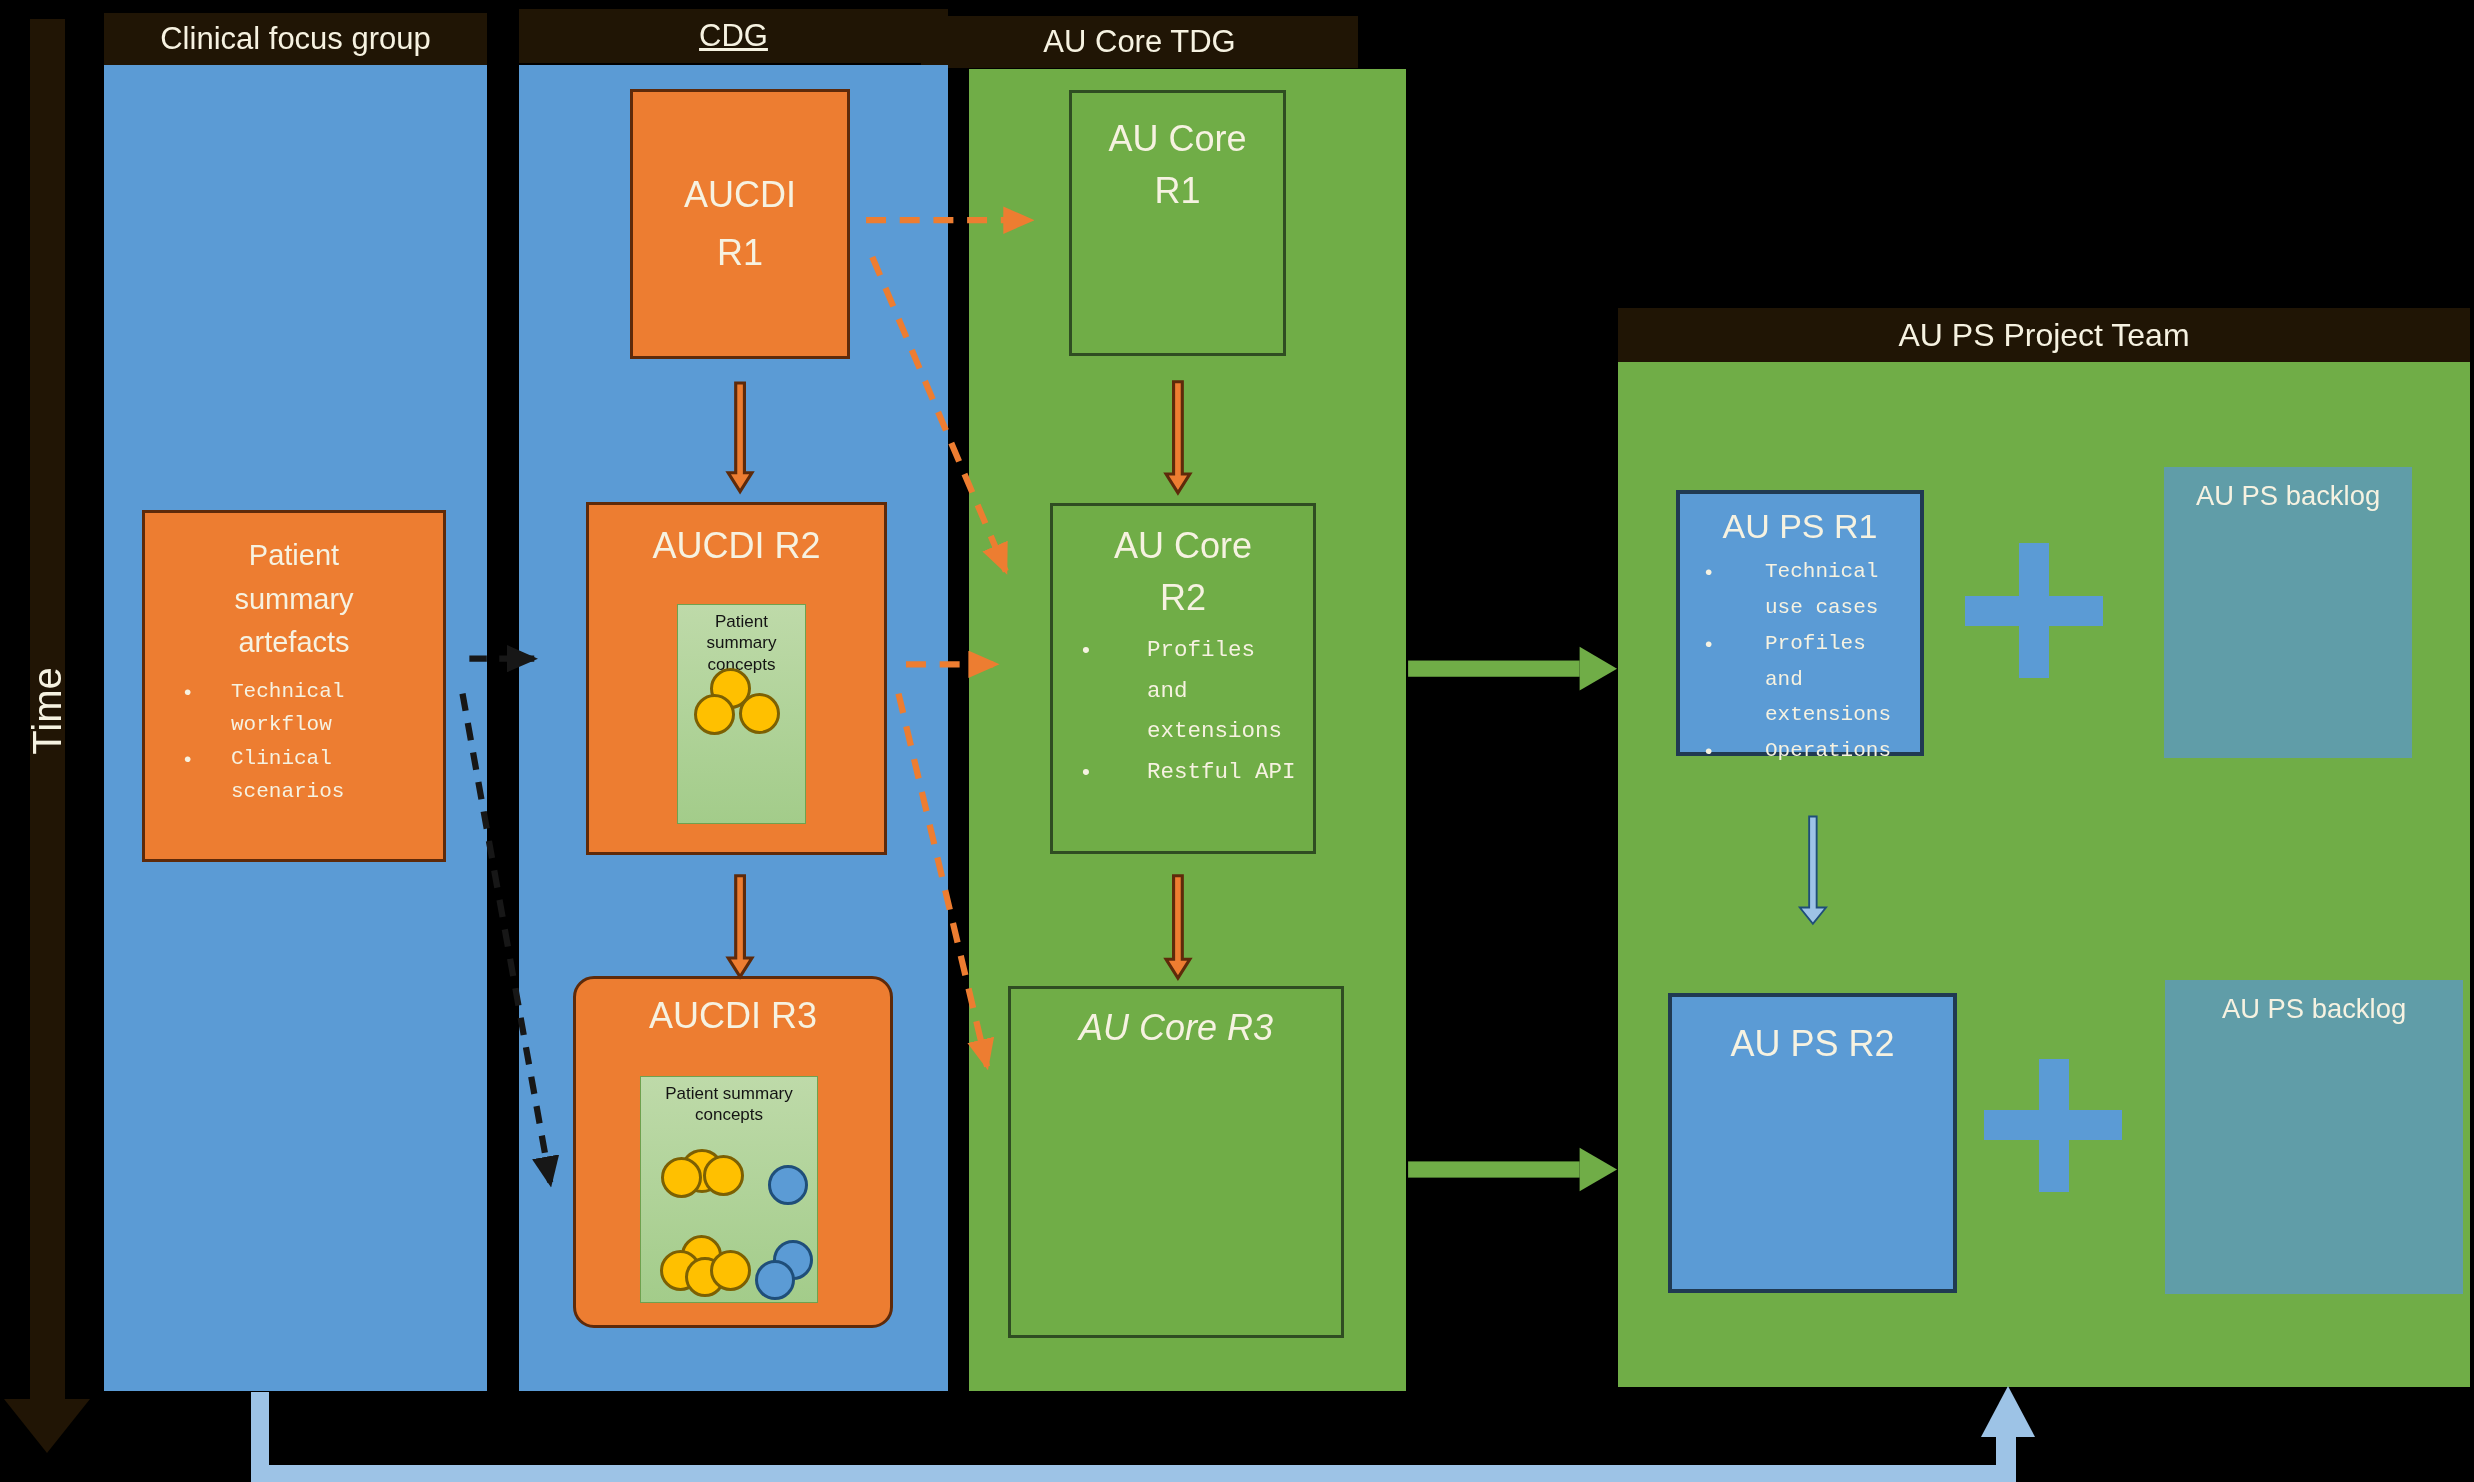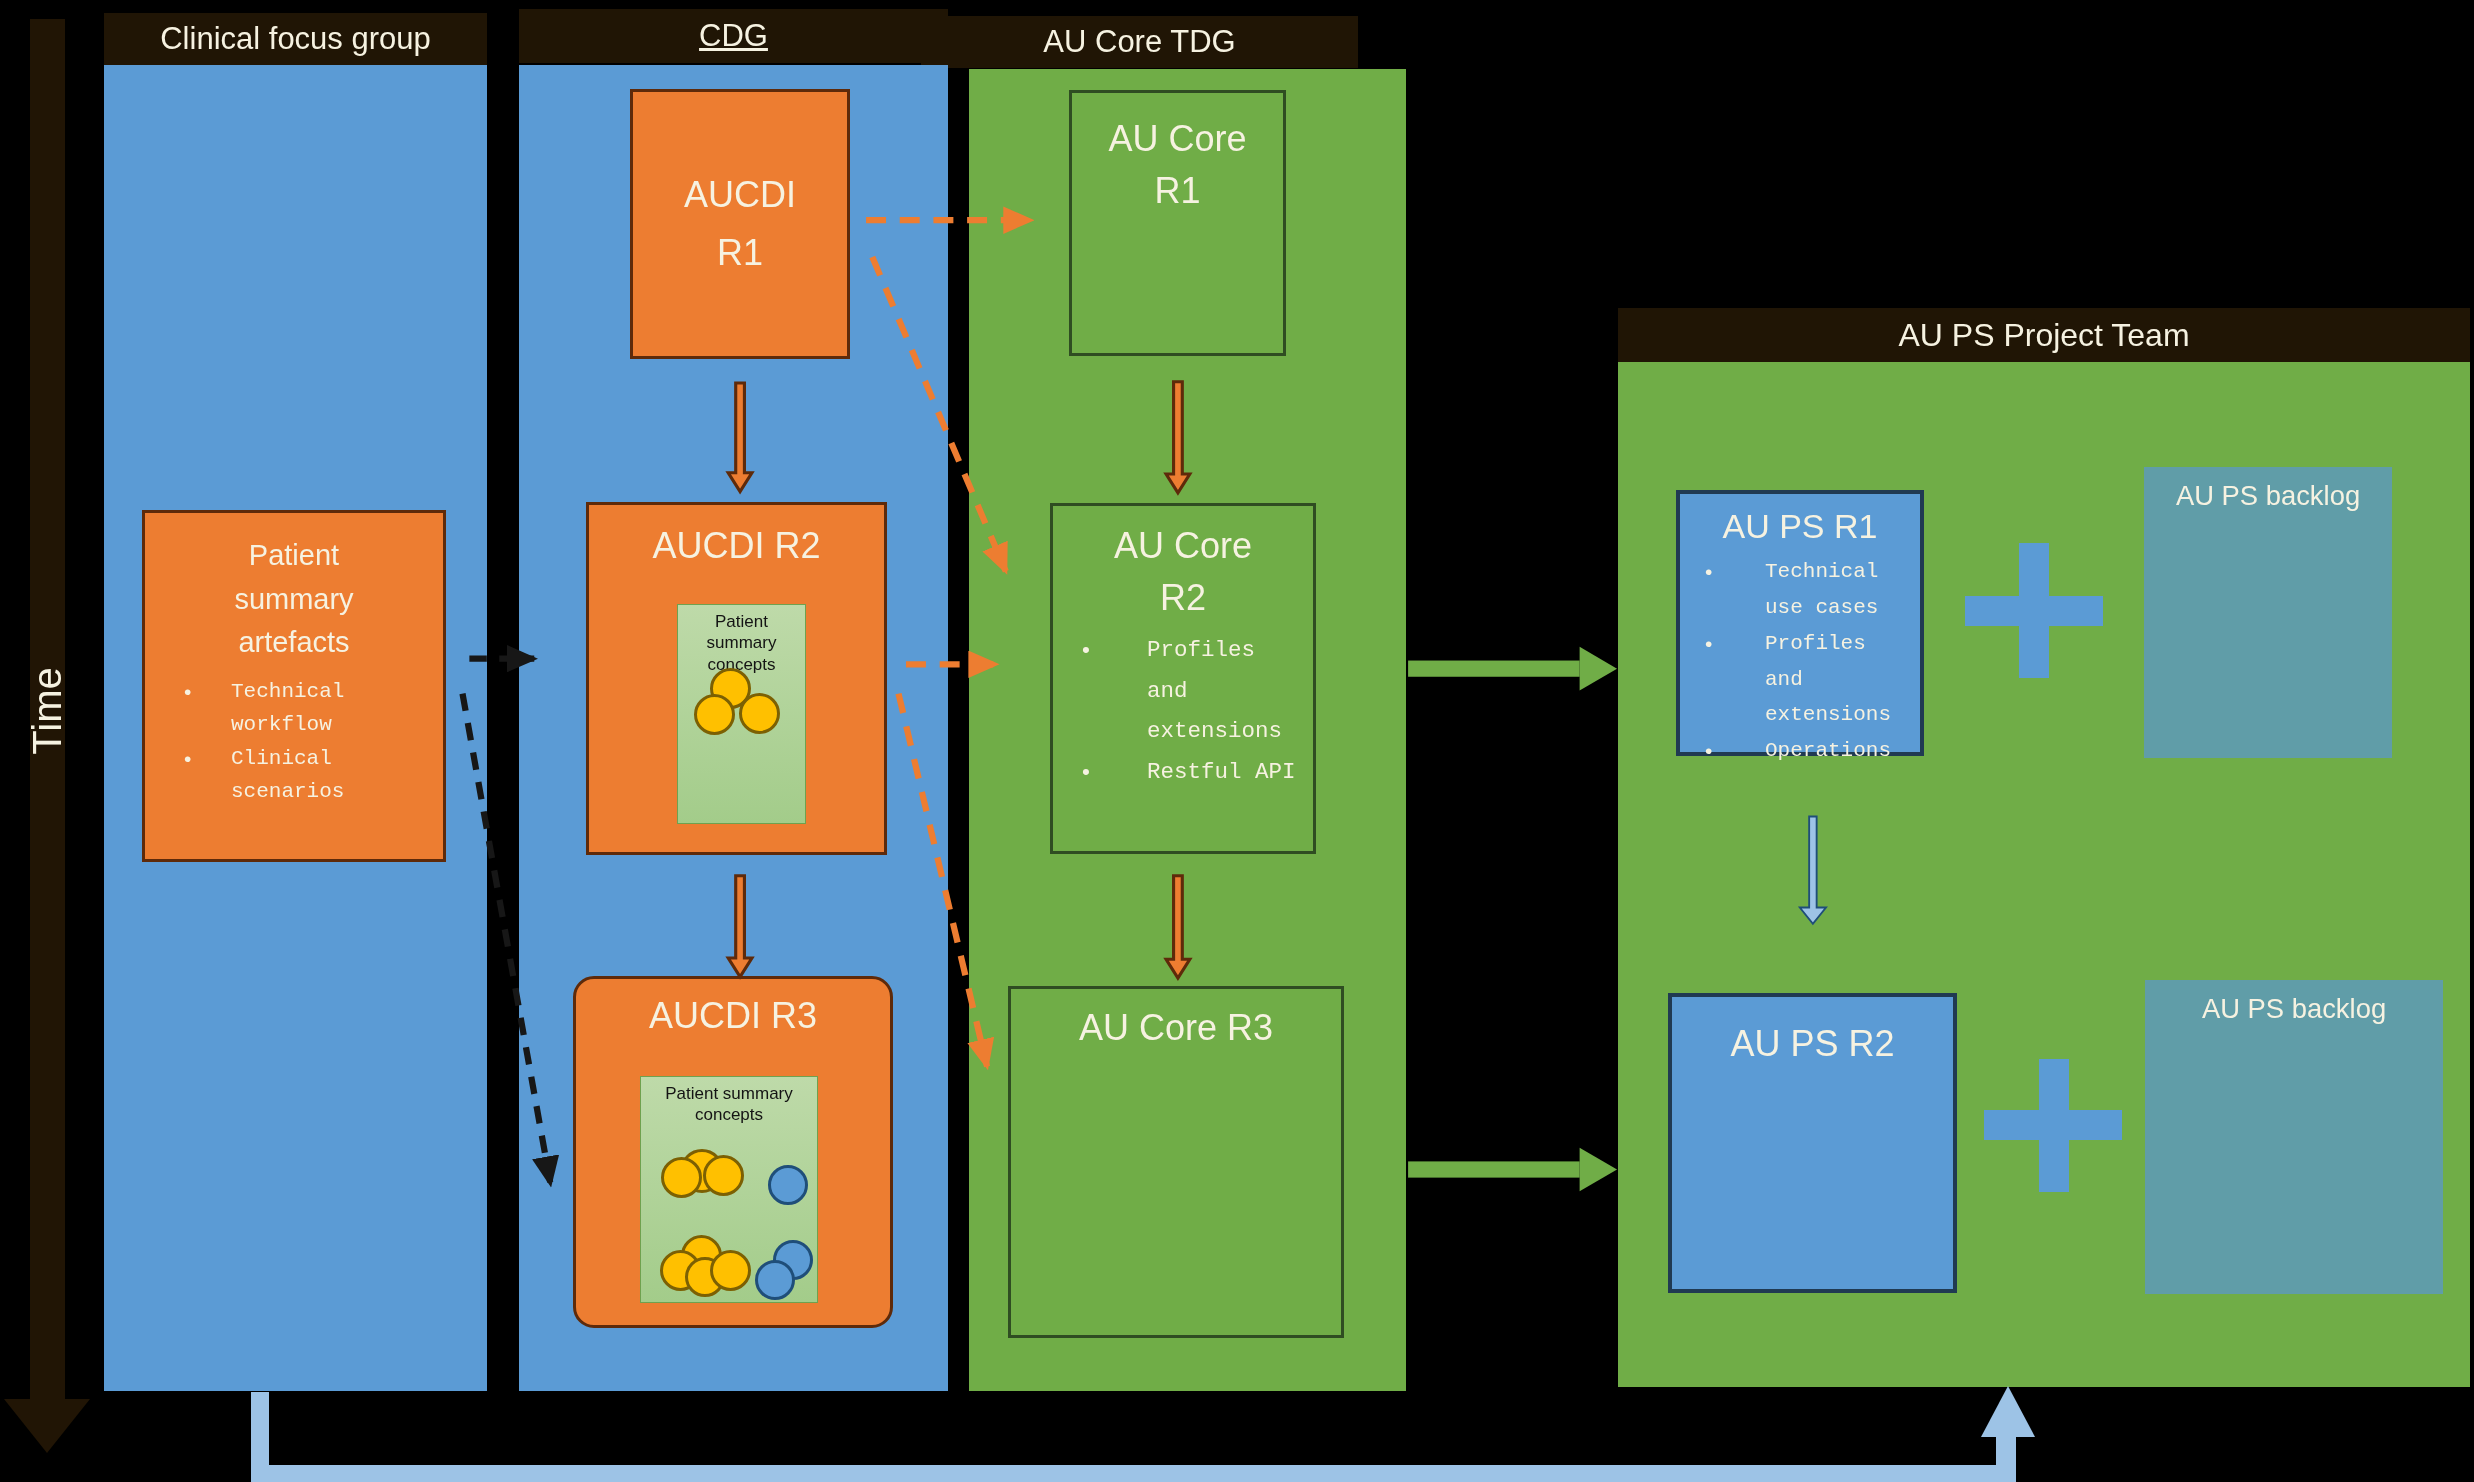--- a/index.html
+++ b/index.html
@@ -14,7 +14,7 @@
   .box.orange{background:#ed7d31;border:3.7px solid #5e2a0a;}
   .box.greenbox{background:#70ad47;border:3.1px solid #2f4d22;}
   .box.bluebox{background:#5b9bd5;border:4.4px solid #203a52;}
-  .box.teal{background:#609da8;}
+  .box.teal{background:#609da8;margin-left:20px;}
   .title{font-size:36px;line-height:1.45;white-space:pre-line;}
   .prelines{white-space:pre-line;}
   .centerfill{display:flex;align-items:center;justify-content:center;height:100%;line-height:1.6;}

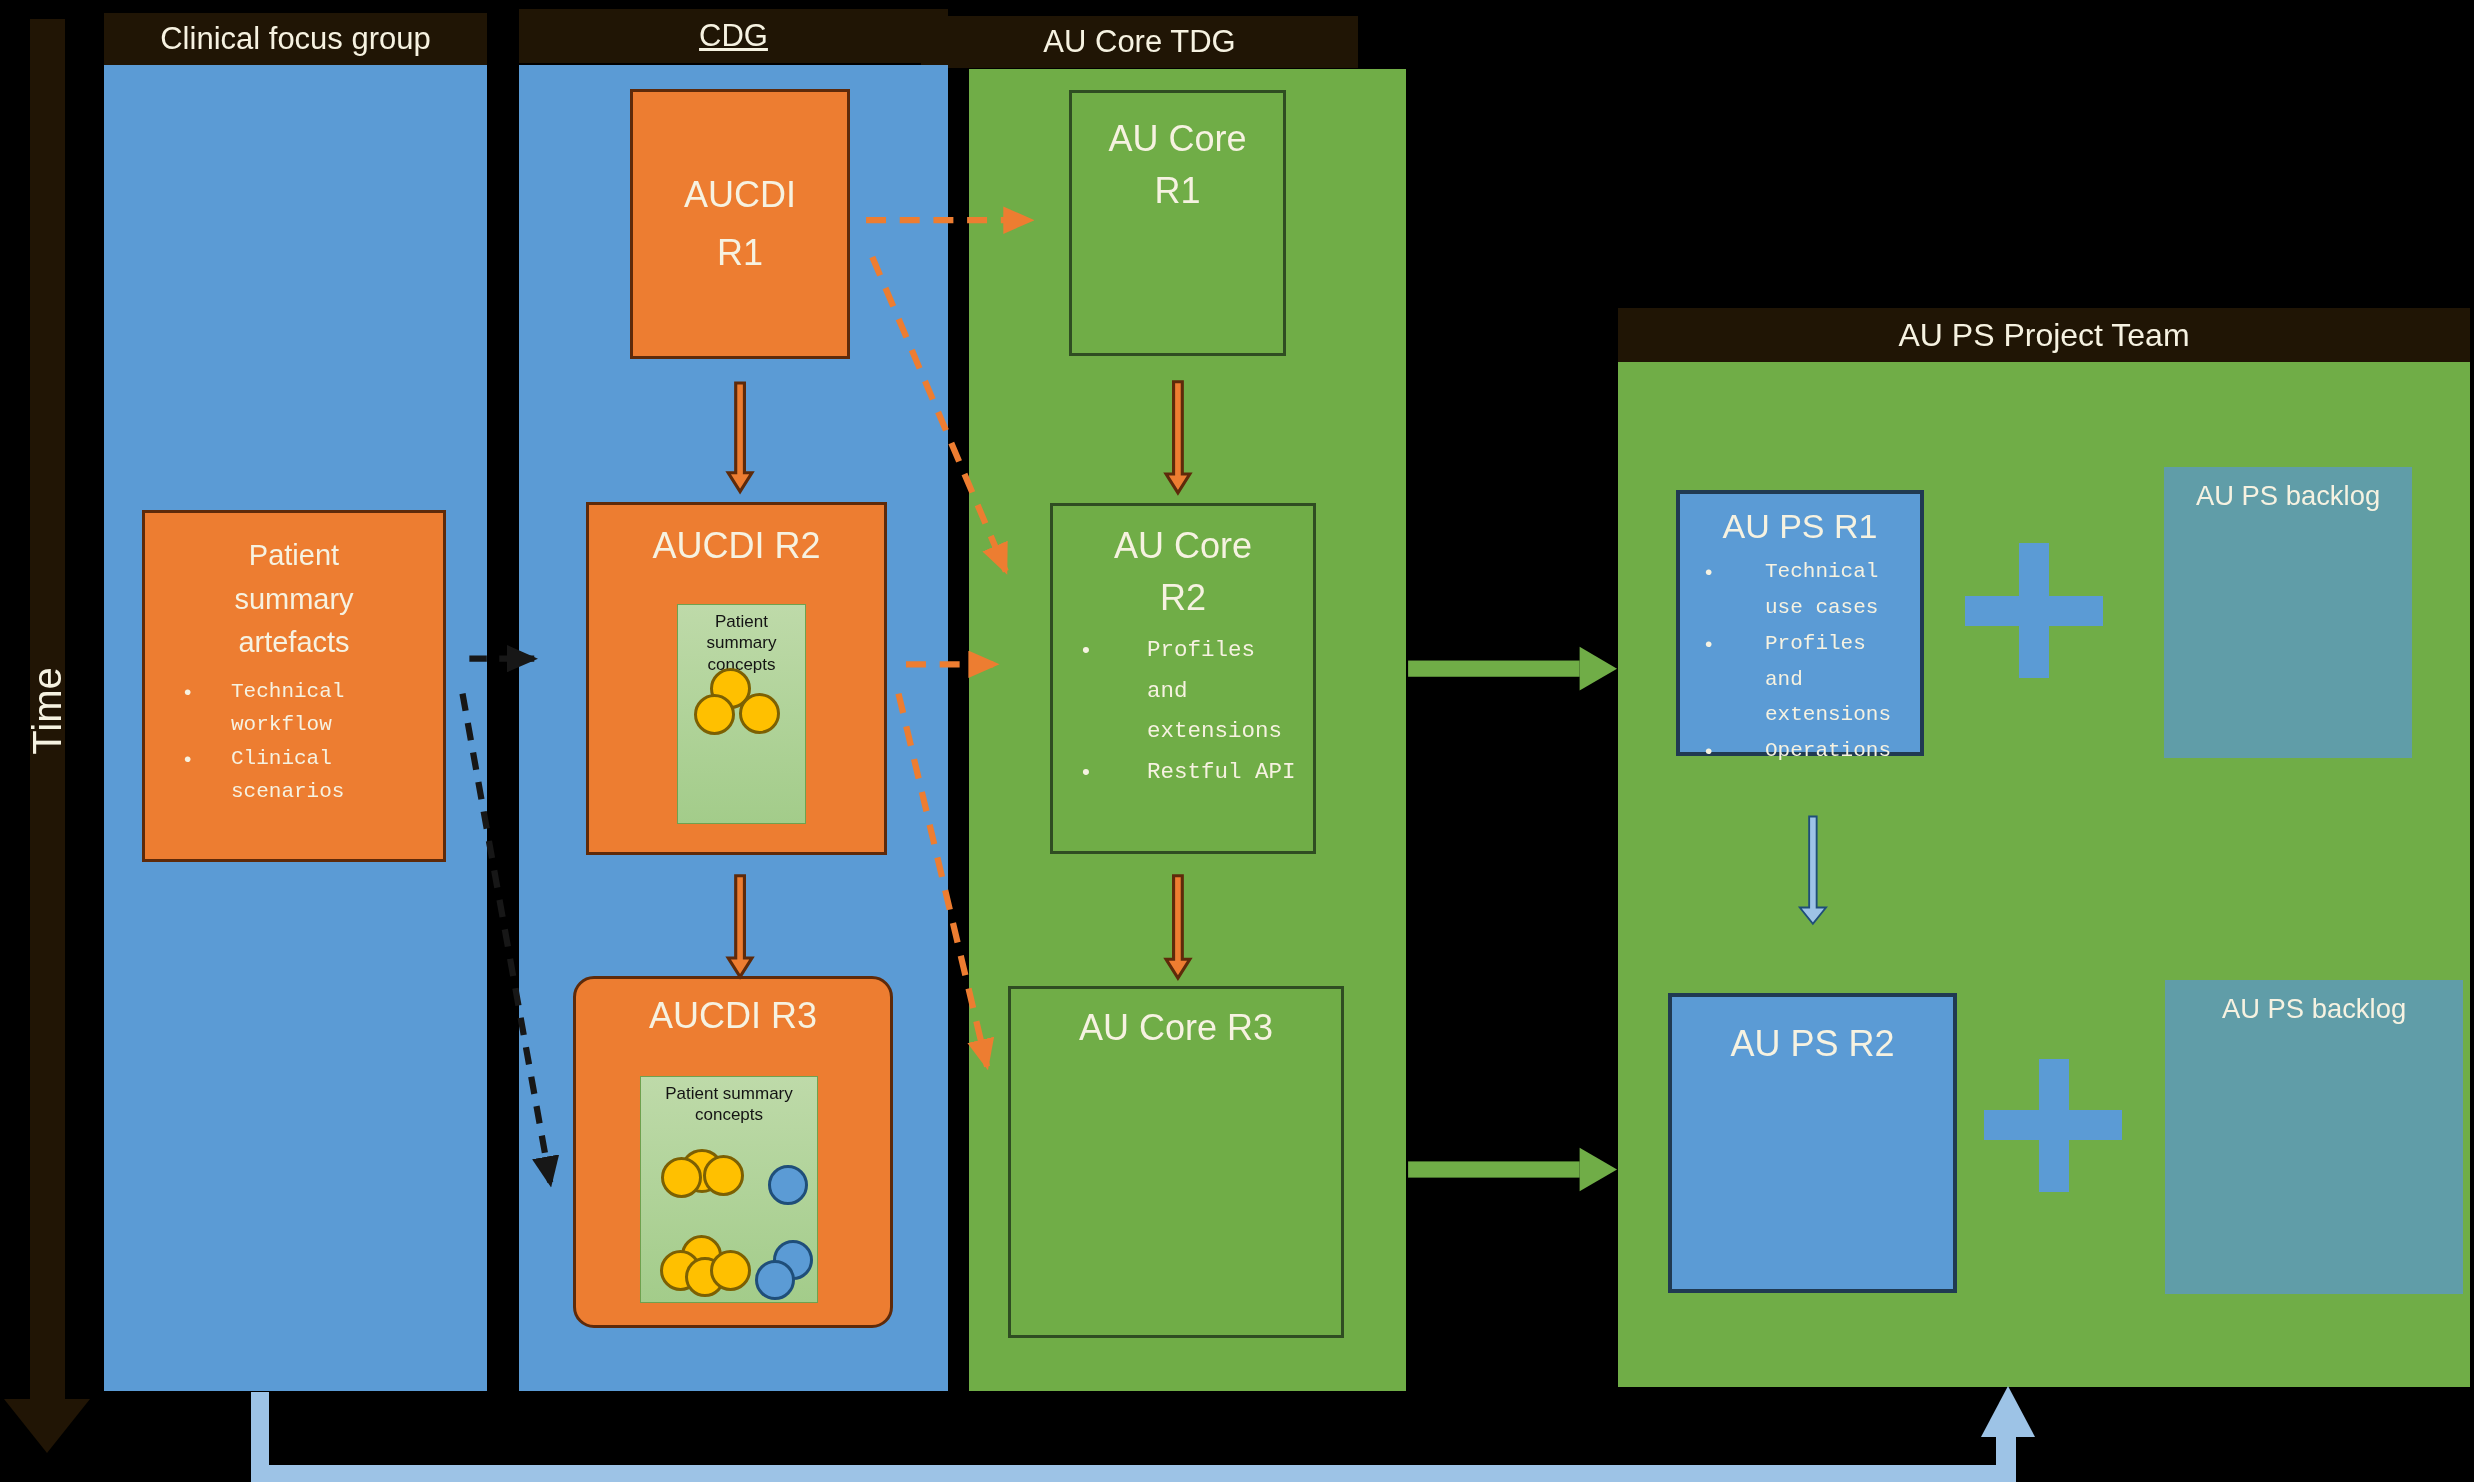--- a/index.html
+++ b/index.html
@@ -72,7 +72,7 @@
   #aucore2 .bullets{font-size:22.5px;line-height:1.8;margin-top:6.2px;padding-left:29px;padding-right:7.5px;}
   #aucore2 .bdot{width:65px;}
   #aucore3{left:1008px;top:986px;width:336px;height:352px;}
-  #aucore3 .title{padding-top:12.5px;}
+  #aucore3 .title{padding-top:12.5px;font-style:italic;}
   
   #aups1{left:1676px;top:490px;width:248px;height:266px;}
   #aups1 .title{font-size:34px;padding-top:7.5px;}

